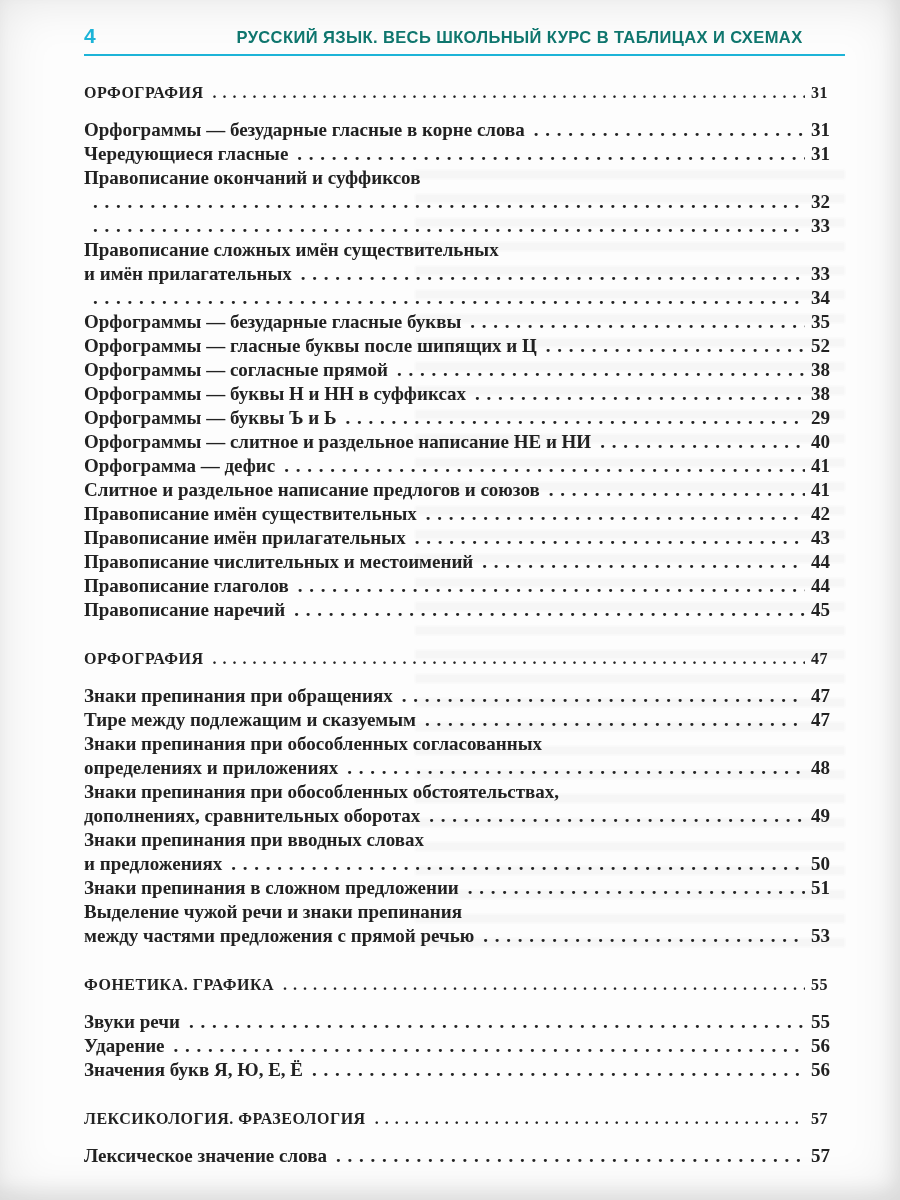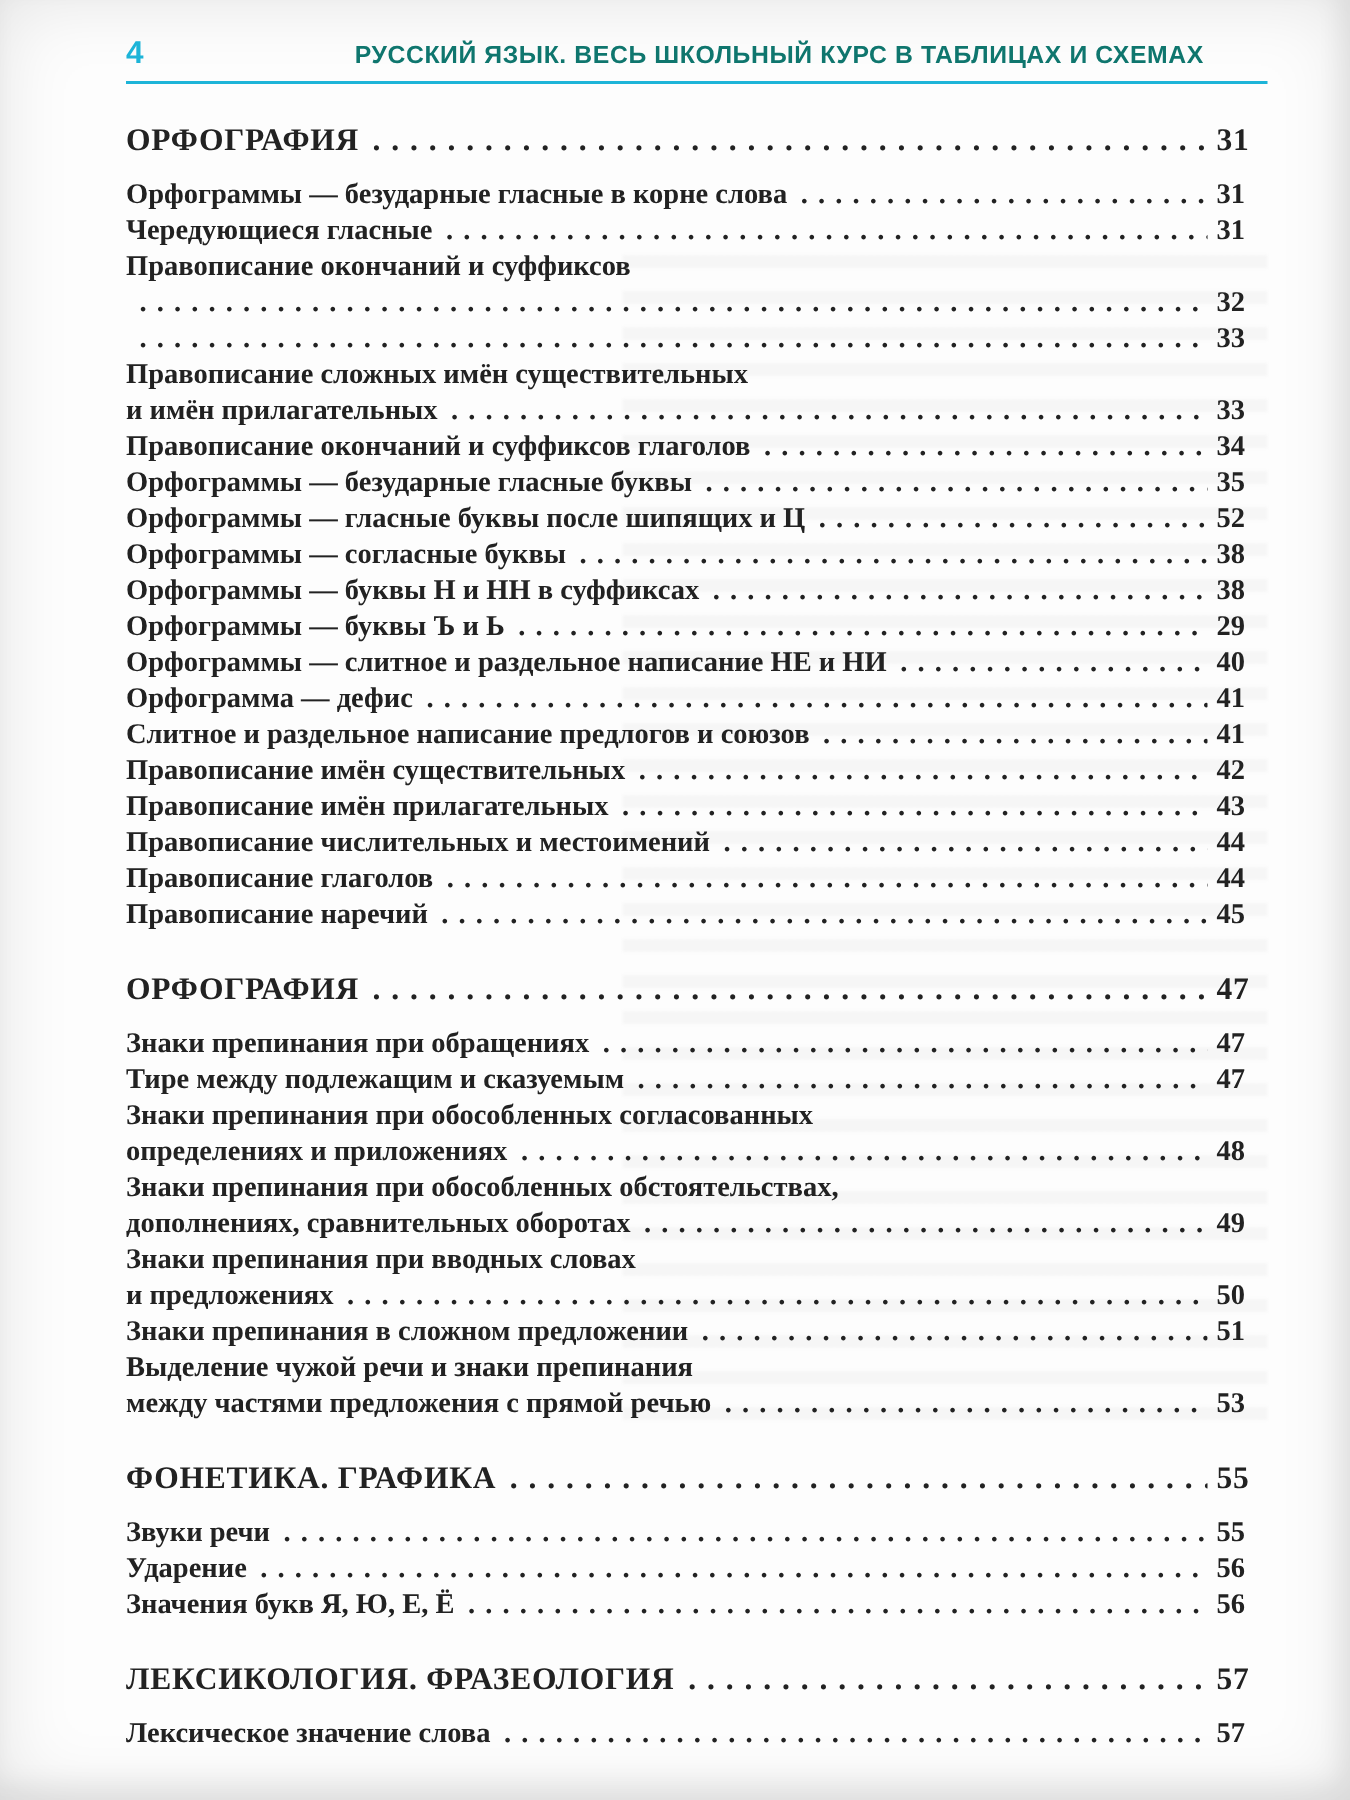--- a/index.html
+++ b/index.html
@@ -74,7 +74,7 @@
     align-items: baseline;
   }
   .toc-row.heading {
-    font-size: 21px;
+    font-size: 16px;
     line-height: 26px;
     letter-spacing: 0.5px;
     margin-bottom: 12px;

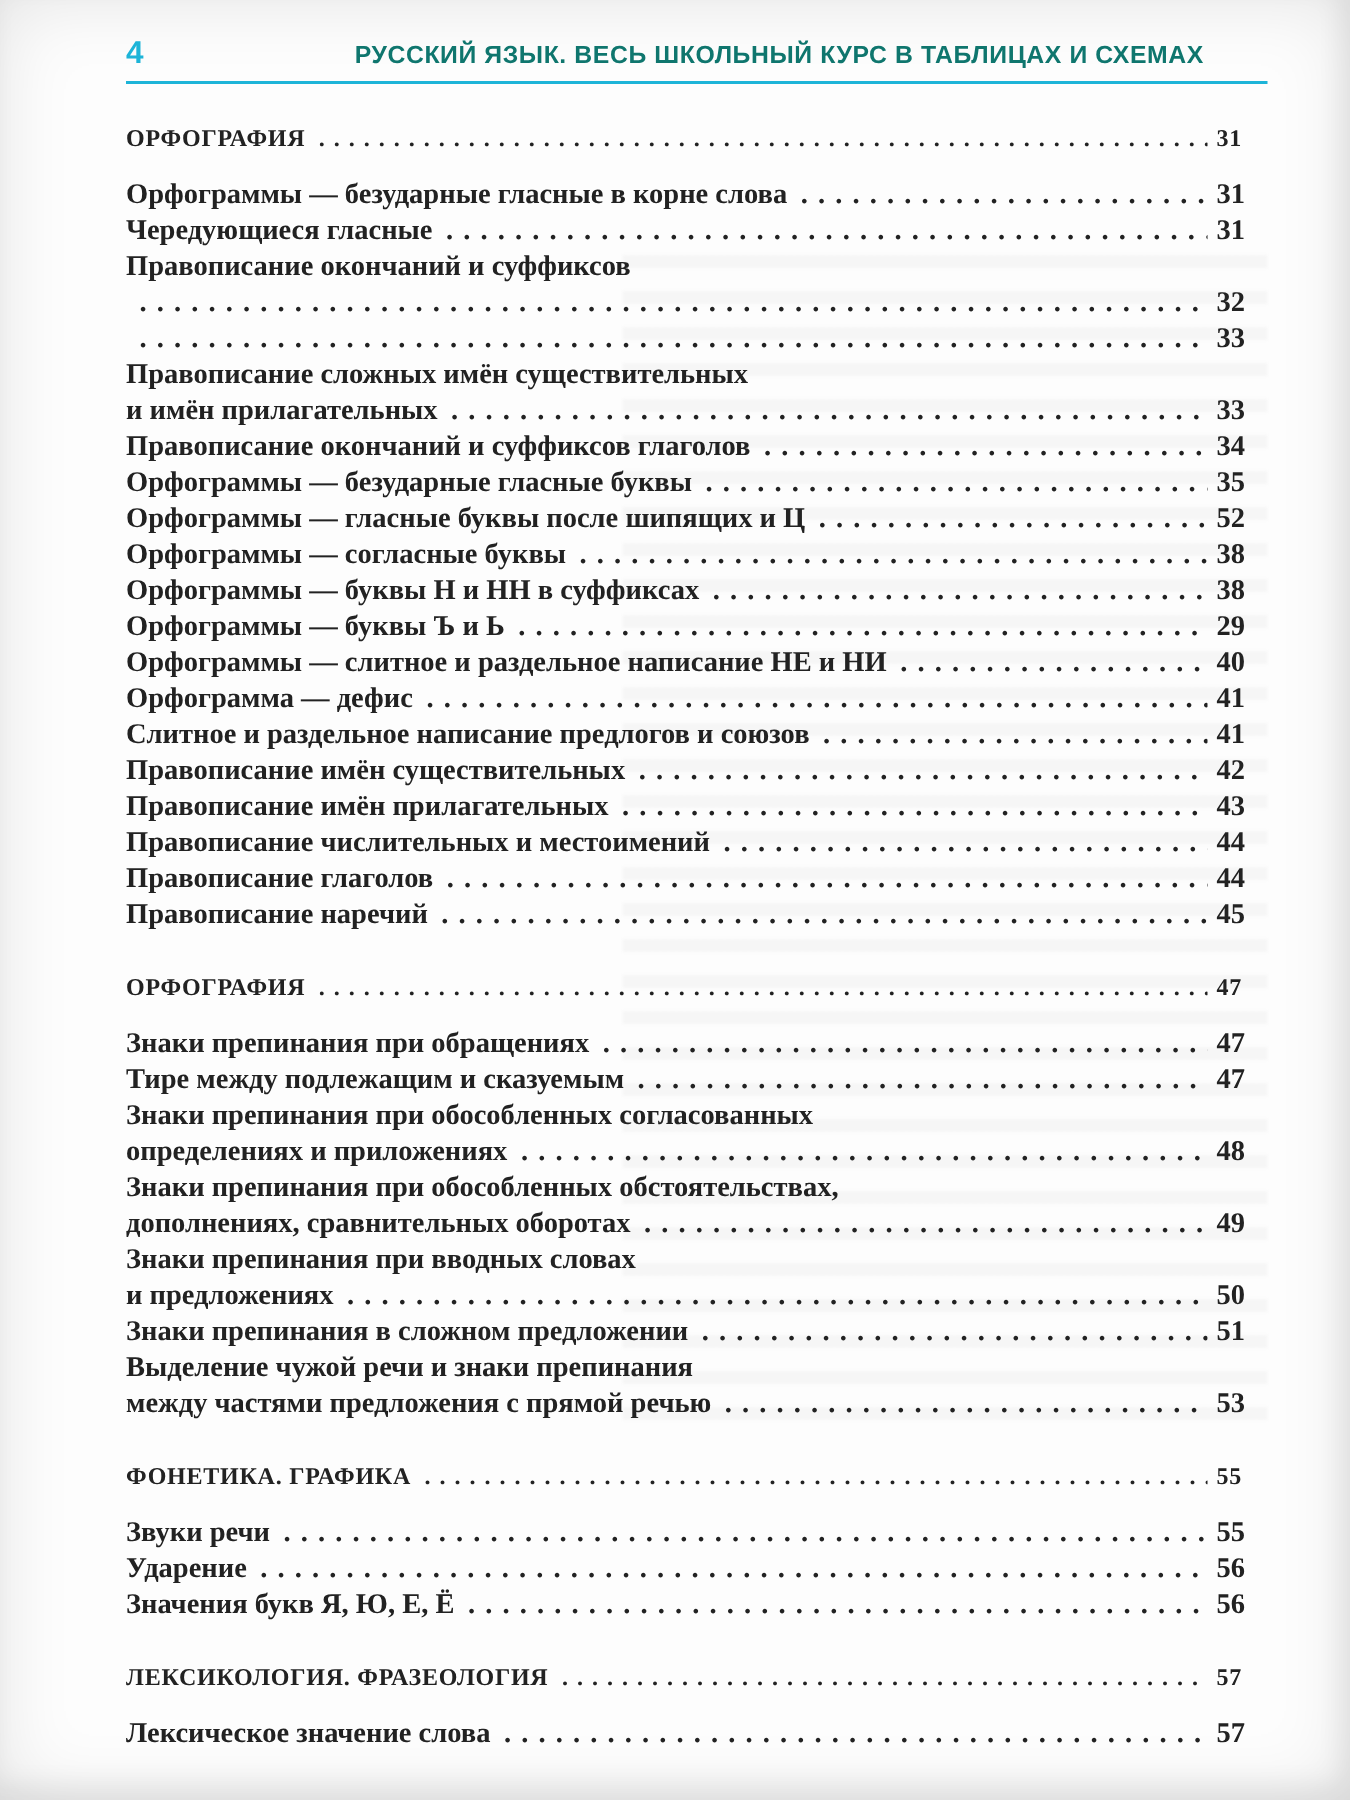--- a/index.html
+++ b/index.html
@@ -148,7 +148,6 @@
             <span class="toc-page">33</span>
           </div>
           <div class="toc-row">
-            <span class="toc-text">Правописание окончаний и суффиксов глаголов</span>
             <span class="leader"></span>
             <span class="toc-page">34</span>
           </div>

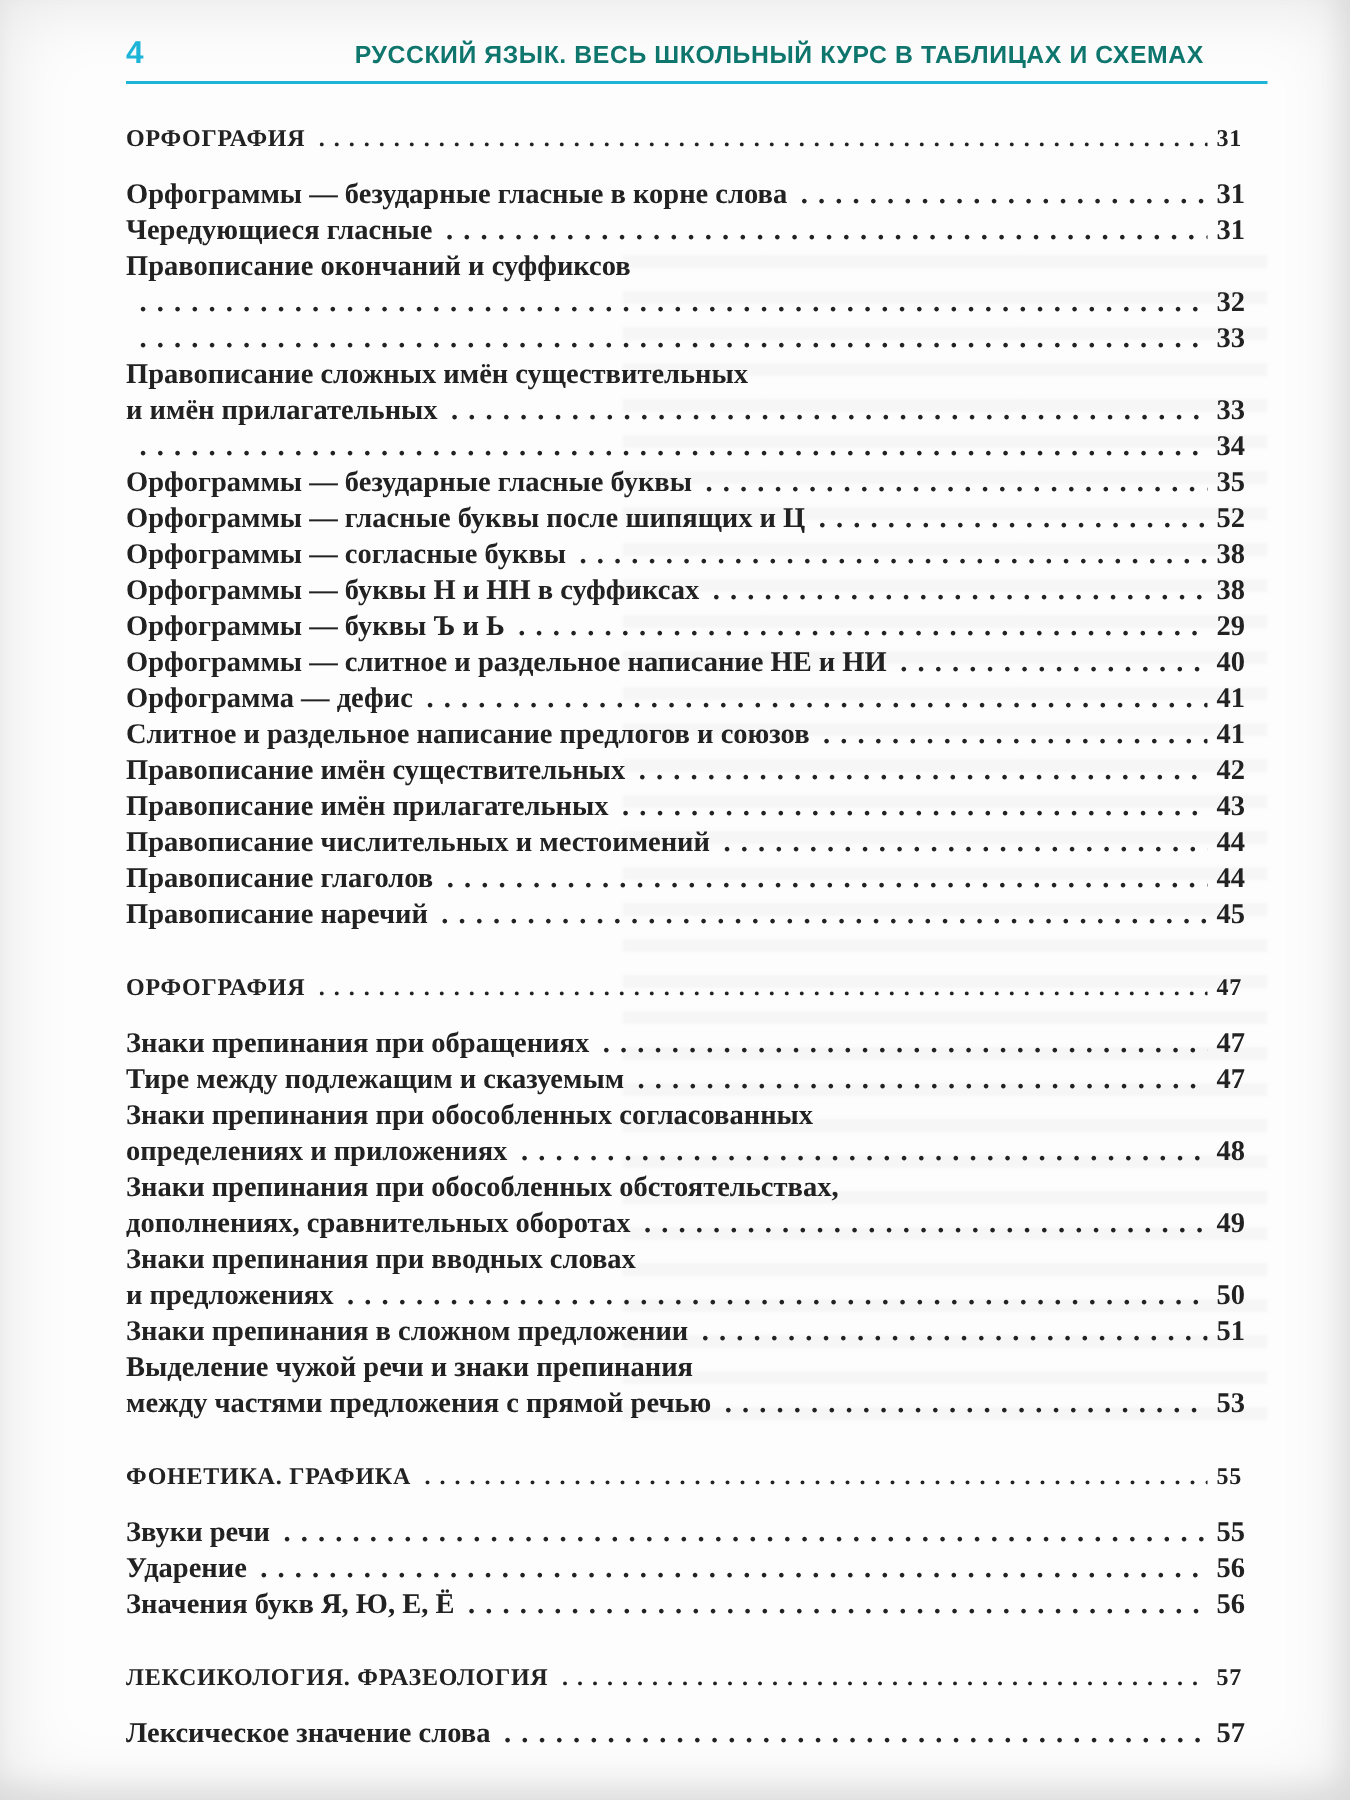--- a/index.html
+++ b/index.html
@@ -162,7 +162,7 @@
             <span class="toc-page">52</span>
           </div>
           <div class="toc-row">
-            <span class="toc-text">Орфограммы — согласные буквы</span>
+            <span class="toc-text">Орфограммы — согласные прямой</span>
             <span class="leader"></span>
             <span class="toc-page">38</span>
           </div>

